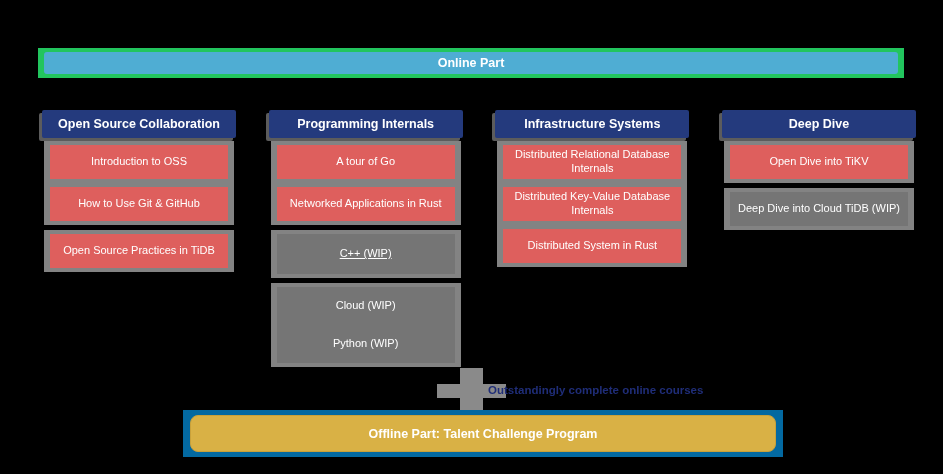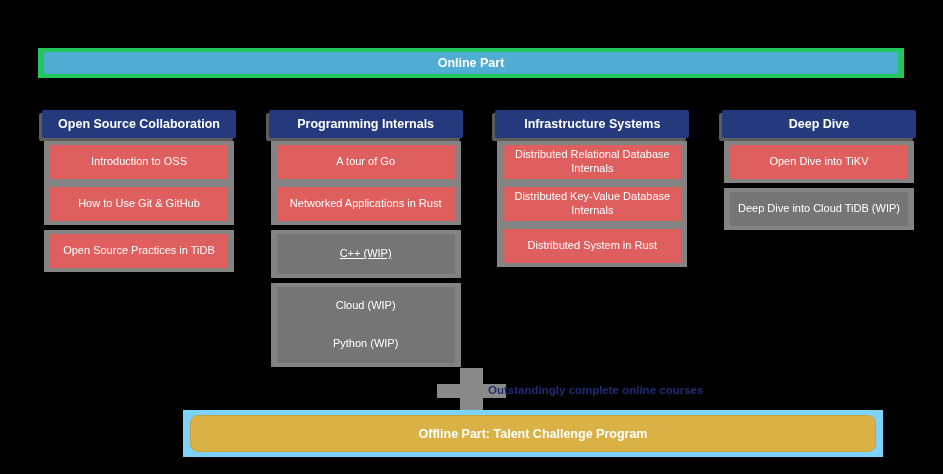--- a/index.html
+++ b/index.html
@@ -82,8 +82,8 @@
   
   #offline-card {
     position: absolute; left: 183px; top: 410px;
-    width: 700px; height: 47px;
-    background: #7dd3fc;
+    width: 600px; height: 47px;
+    background: #0369a1;
   }
   #offline-bar {
     position: absolute; left: 7px; top: 5px; right: 7px; bottom: 5px;

